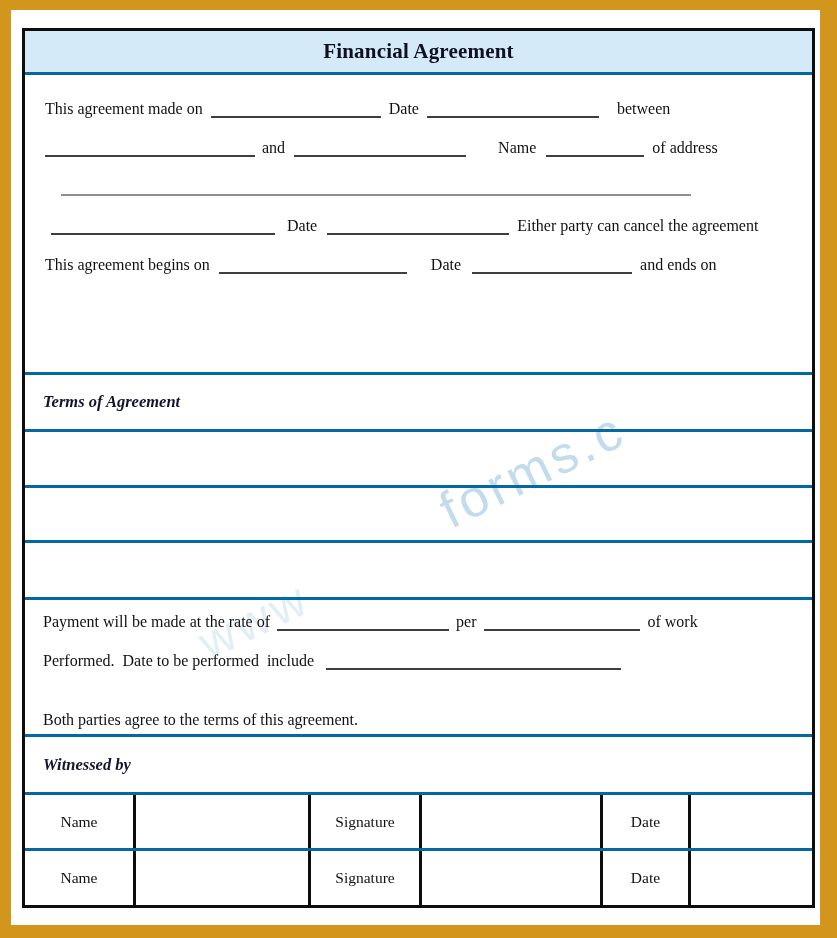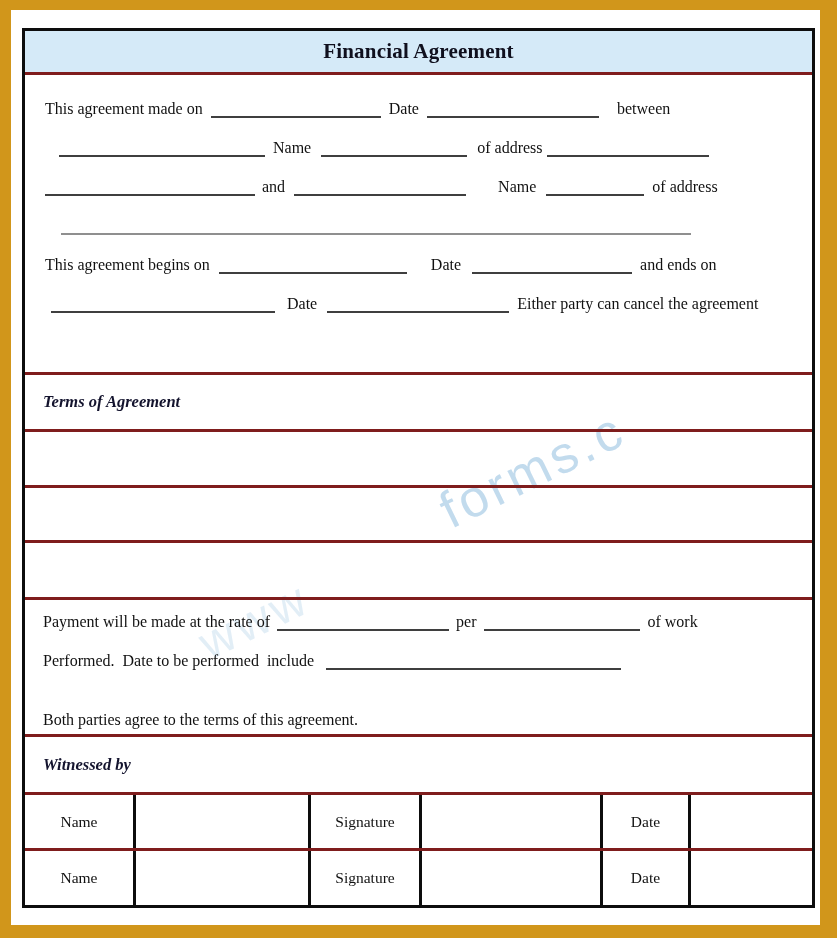--- a/index.html
+++ b/index.html
@@ -26,7 +26,7 @@
   .wm-main{left:405px;top:455px;}
   .wm-frag{left:165px;top:590px;opacity:.35;font-size:48px;}
   .sec{position:relative;z-index:1;box-sizing:border-box;width:100%;background:transparent;}
-  .bb{border-bottom:3px solid #7f1d1d;}
+  .bb{border-bottom:3px solid #0369a1;}
   .sec-header{height:44px;background:#d5eaf8;text-align:center;}
   .form-title{
     display:block;line-height:41px;font-size:21px;font-weight:bold;color:#10101e;

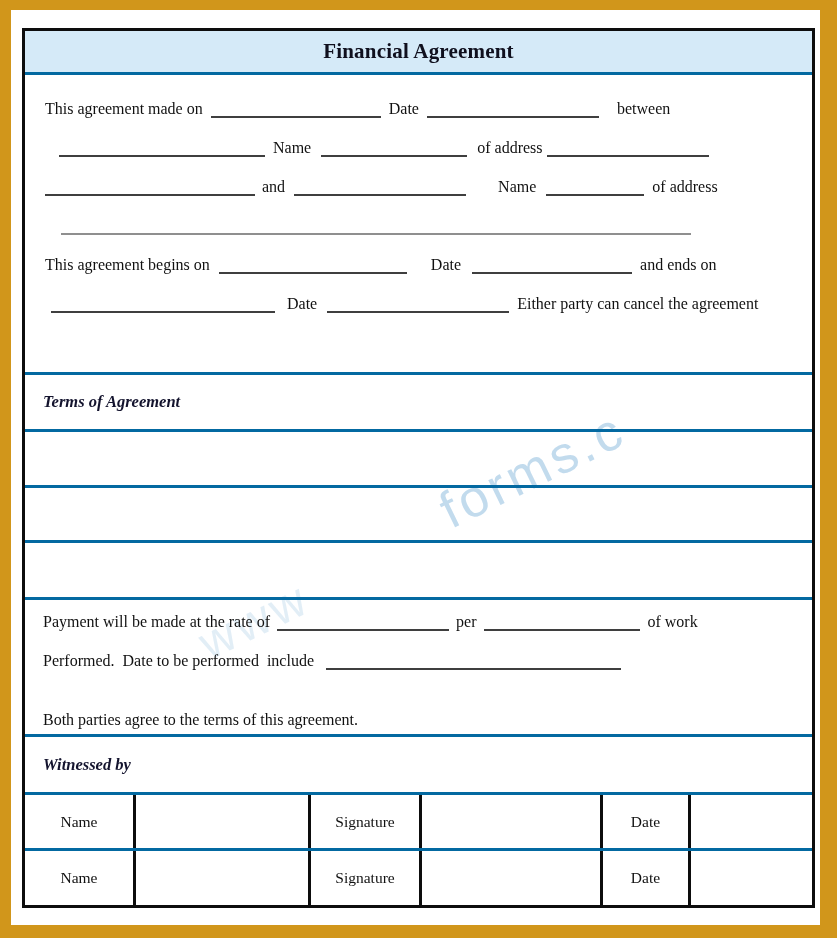--- a/index.html
+++ b/index.html
@@ -86,13 +86,6 @@
             <span class="ml4">Date</span>
             <span class="blank ml4" style="width:172px"></span>
             <span class="ml2">between</span>
-          </div>
-          <div class="fline">
-            <span class="blank ml2" style="width:206px"></span>
-            <span class="ml4">Name</span>
-            <span class="blank ml6" style="width:146px"></span>
-            <span class="ml6">of address</span>
-            <span class="blank" style="width:162px"></span>
           </div>
           <div class="fline">
             <span class="blank" style="width:210px"></span>

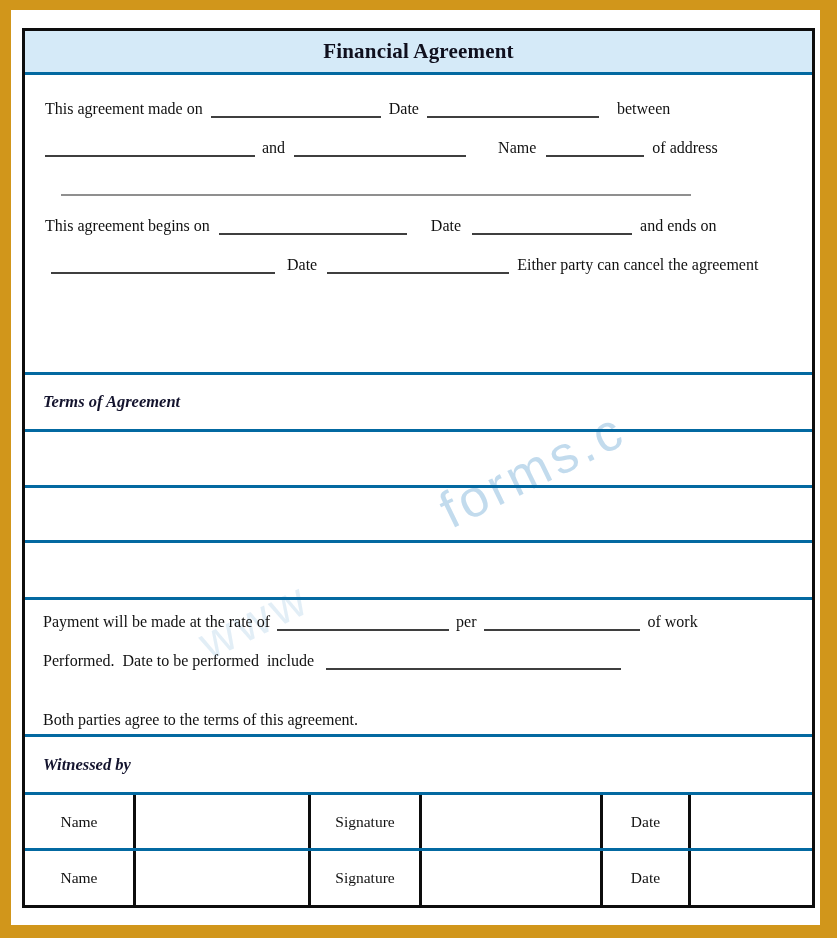--- a/index.html
+++ b/index.html
@@ -99,17 +99,17 @@
             <span class="blank gray ml16" style="width:630px"></span>
           </div>
           <div class="fline">
+            <span class="blank ml6" style="width:224px"></span>
+            <span class="ml8">Date</span>
+            <span class="blank ml6" style="width:182px"></span>
+            <span class="ml4">Either party can cancel the agreement</span>
+          </div>
+          <div class="fline">
             <span>This agreement begins on</span>
             <span class="blank ml5" style="width:188px"></span>
             <span class="ml20">Date</span>
             <span class="blank ml7" style="width:160px"></span>
             <span class="ml4">and ends on</span>
-          </div>
-          <div class="fline">
-            <span class="blank ml6" style="width:224px"></span>
-            <span class="ml8">Date</span>
-            <span class="blank ml6" style="width:182px"></span>
-            <span class="ml4">Either party can cancel the agreement</span>
           </div>
         </div>
 

